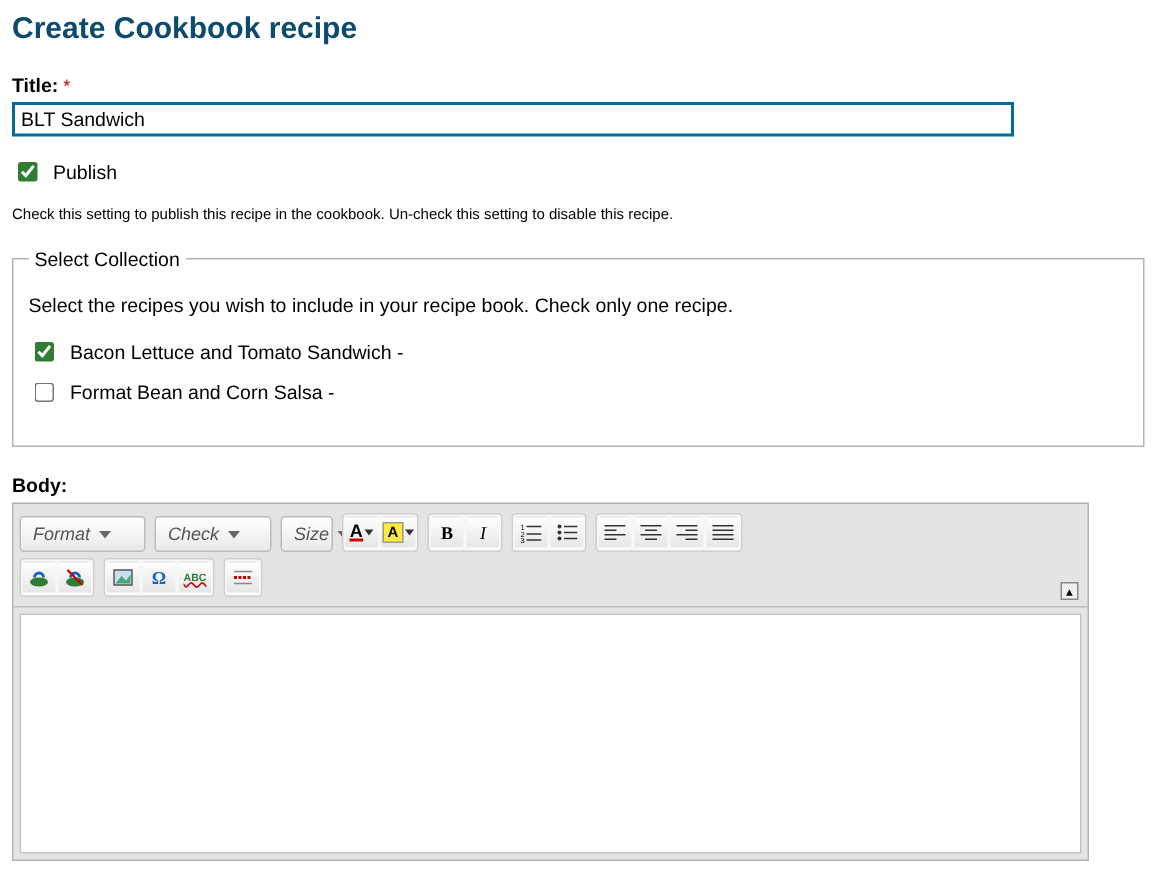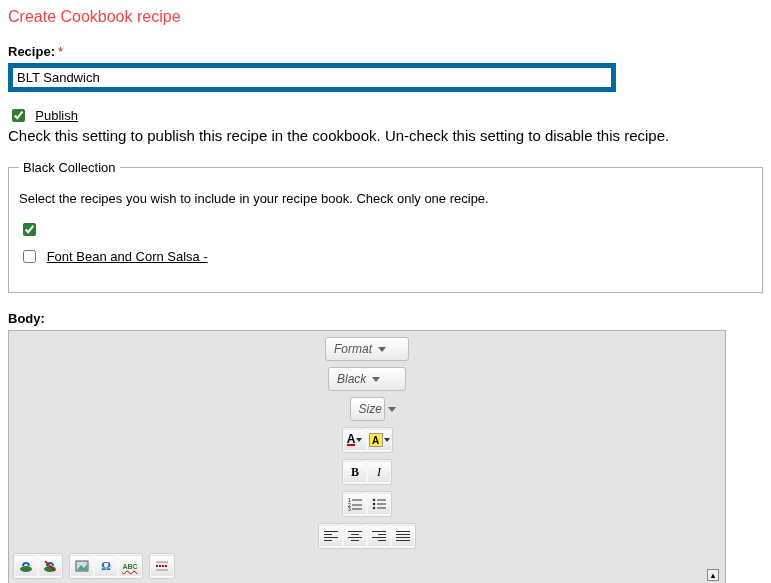--- a/index.html
+++ b/index.html
@@ -13,10 +13,10 @@
     width: 771px;
   }
   h1.page-title {
-    font-size: 16px;
-    color: #ef4444;
+    font-size: 20px;
+    color: #0c4a6e;
     margin: 0 0 18px 0;
-    font-weight: normal;
+    font-weight: bold;
   }
   .field-label {
     font-weight: bold;

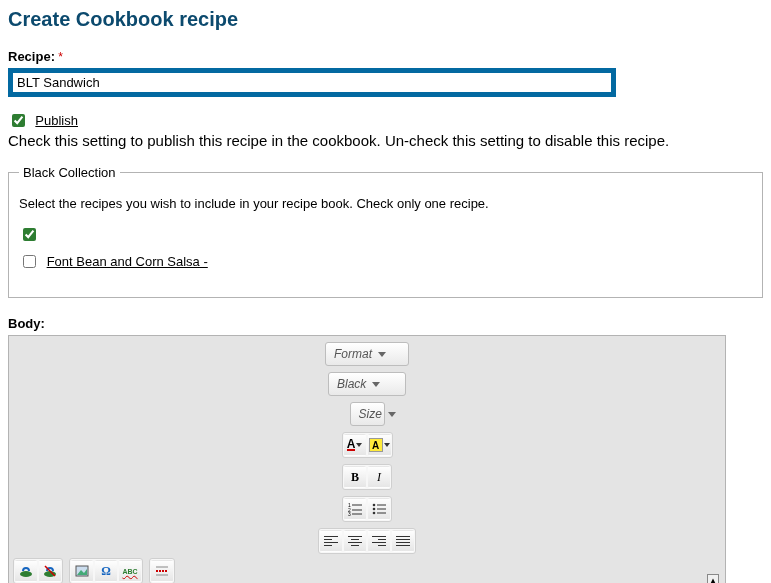--- a/index.html
+++ b/index.html
@@ -186,7 +186,7 @@
 <h1 class="page-title">Create Cookbook recipe</h1>
 
 <div>
-  <span class="field-label">Recipe:</span>
+  <span class="field-label">Title:</span>
   <span class="req">*</span><br>
   <input type="text" class="title-input" value="BLT Sandwich" style="">
 </div>

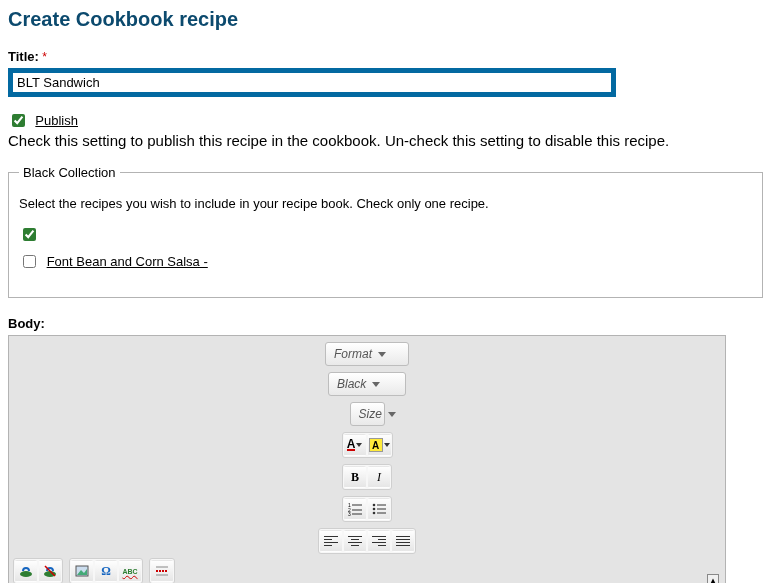--- a/index.html
+++ b/index.html
@@ -24,8 +24,8 @@
   }
   .req { color: #c00; }
   input[type="text"].title-input {
-    width: 608px;
-    border: 5px solid #0369a1;
+    width: 668px;
+    border: 2px solid #0369a1;
     padding: 2px 4px;
     font-size: 13px;
     margin-top: 4px;

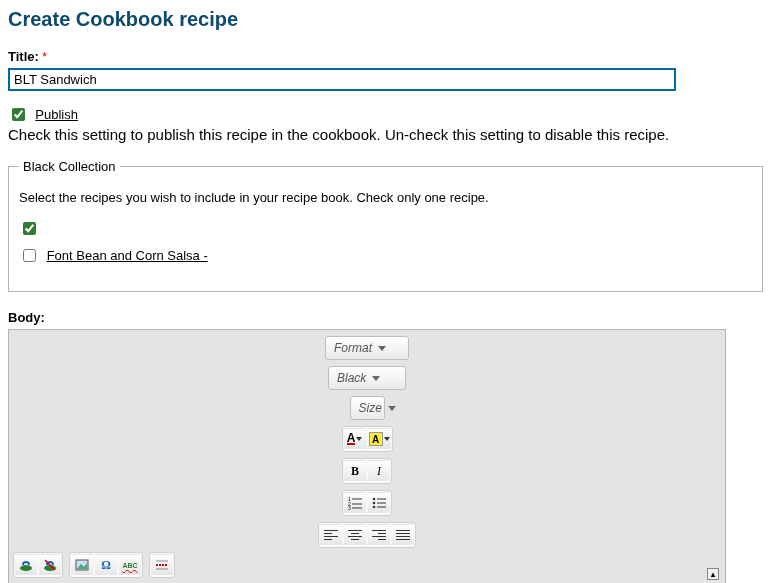--- a/index.html
+++ b/index.html
@@ -42,7 +42,6 @@
     font-size: 13px;
     vertical-align: middle;
     padding-left: 4px;
-    text-decoration: underline;
   }
   .hint {
     font-size: 15px;

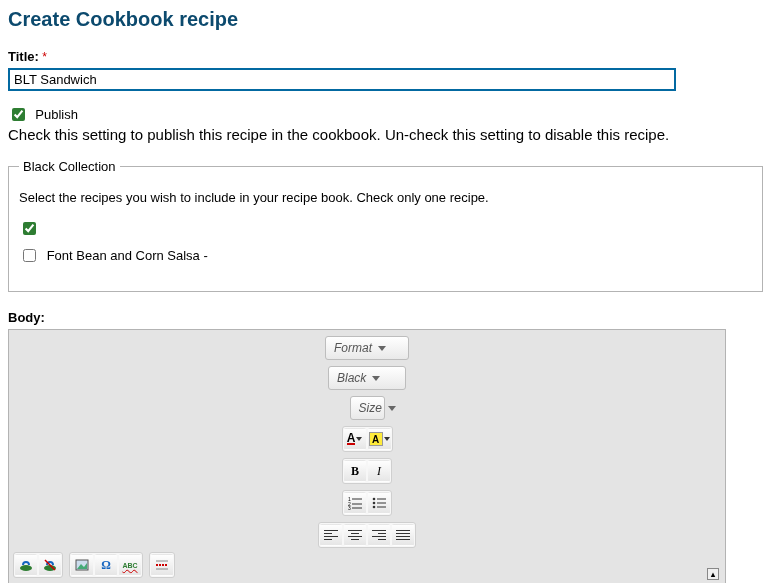--- a/index.html
+++ b/index.html
@@ -44,9 +44,9 @@
     padding-left: 4px;
   }
   .hint {
-    font-size: 15px;
+    font-size: 10px;
     color: #000;
-    margin-top: 2px;
+    margin-top: 14px;
   }
   fieldset.collection {
     border: 1px solid #b3b3b3;

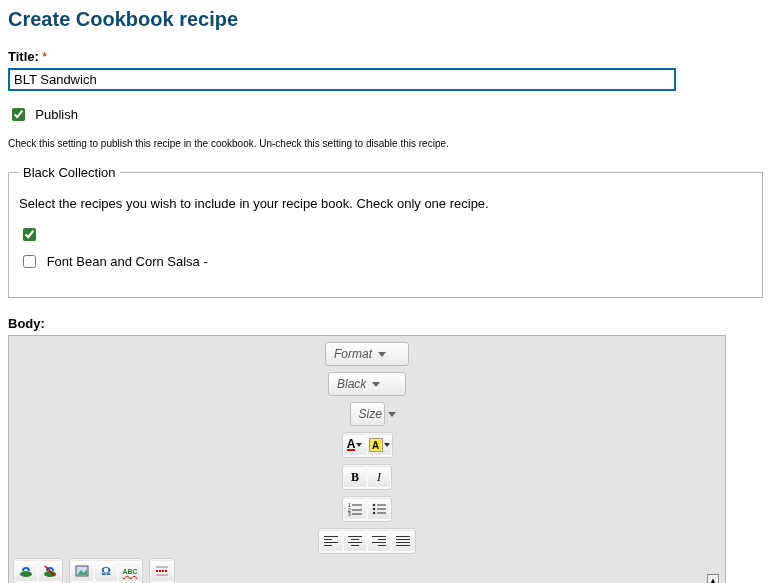--- a/index.html
+++ b/index.html
@@ -197,7 +197,7 @@
 </div>
 
 <fieldset class="collection">
-  <legend>Black Collection</legend>
+  <legend>Select Collection</legend>
   <div class="coll-desc">Select the recipes you wish to include in your recipe book. Check only one recipe.</div>
 
   <div class="recipe-item">

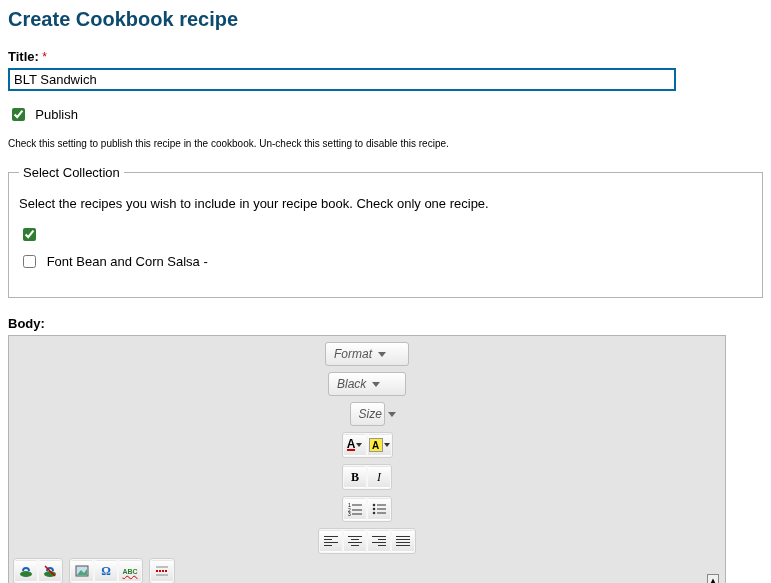--- a/index.html
+++ b/index.html
@@ -202,6 +202,7 @@
 
   <div class="recipe-item">
     <input type="checkbox" class="cb" checked="" style="">
+    <span class="cb-label">Bacon Lettuce and Tomato Sandwich -</span>
   </div>
   <div class="recipe-item">
     <input type="checkbox" class="cb" style="">

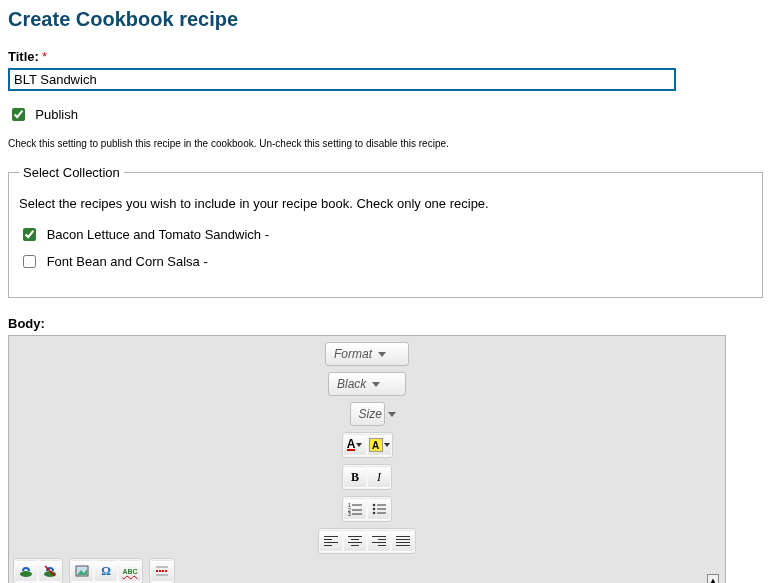--- a/index.html
+++ b/index.html
@@ -206,7 +206,7 @@
   </div>
   <div class="recipe-item">
     <input type="checkbox" class="cb" style="">
-    <span class="cb-label">Font Bean and Corn Salsa -</span>
+    <span class="cb-label">Format Bean and Corn Salsa -</span>
   </div>
 </fieldset>
 

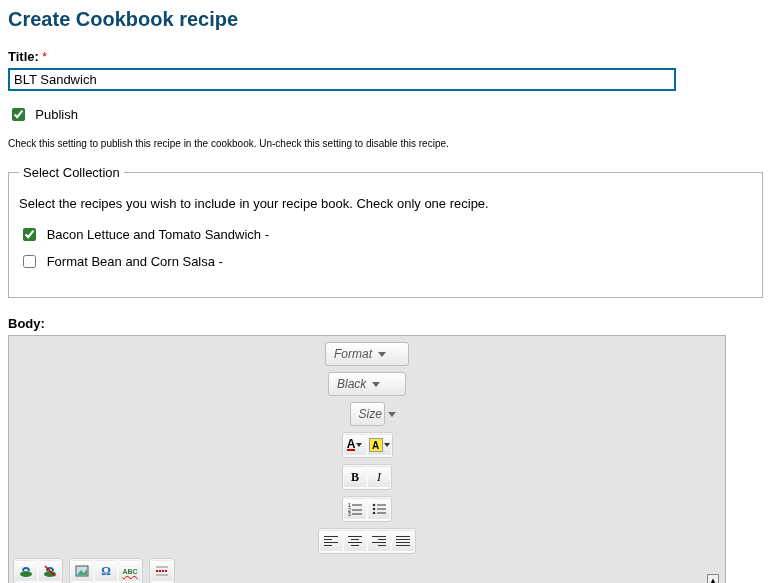--- a/index.html
+++ b/index.html
@@ -98,8 +98,7 @@
     display: flex;
     flex-wrap: wrap;
     gap: 6px;
-    align-items: center;
-    flex-direction: column;
+    align-items: flex-end;
   }
   .tb-group {
     display: flex;

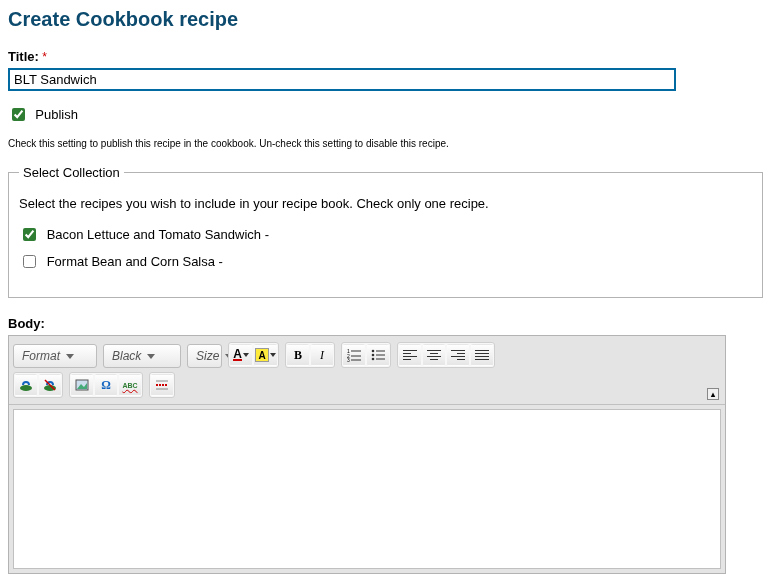--- a/index.html
+++ b/index.html
@@ -221,7 +221,7 @@
         <span class="caret"></span>
     </div>
     <div class="tb-select" style="width:78px">
-      <span>Black</span>
+      <span>Check</span>
         <span class="caret"></span>
     </div>
     <div class="tb-select" style="width:35px">

